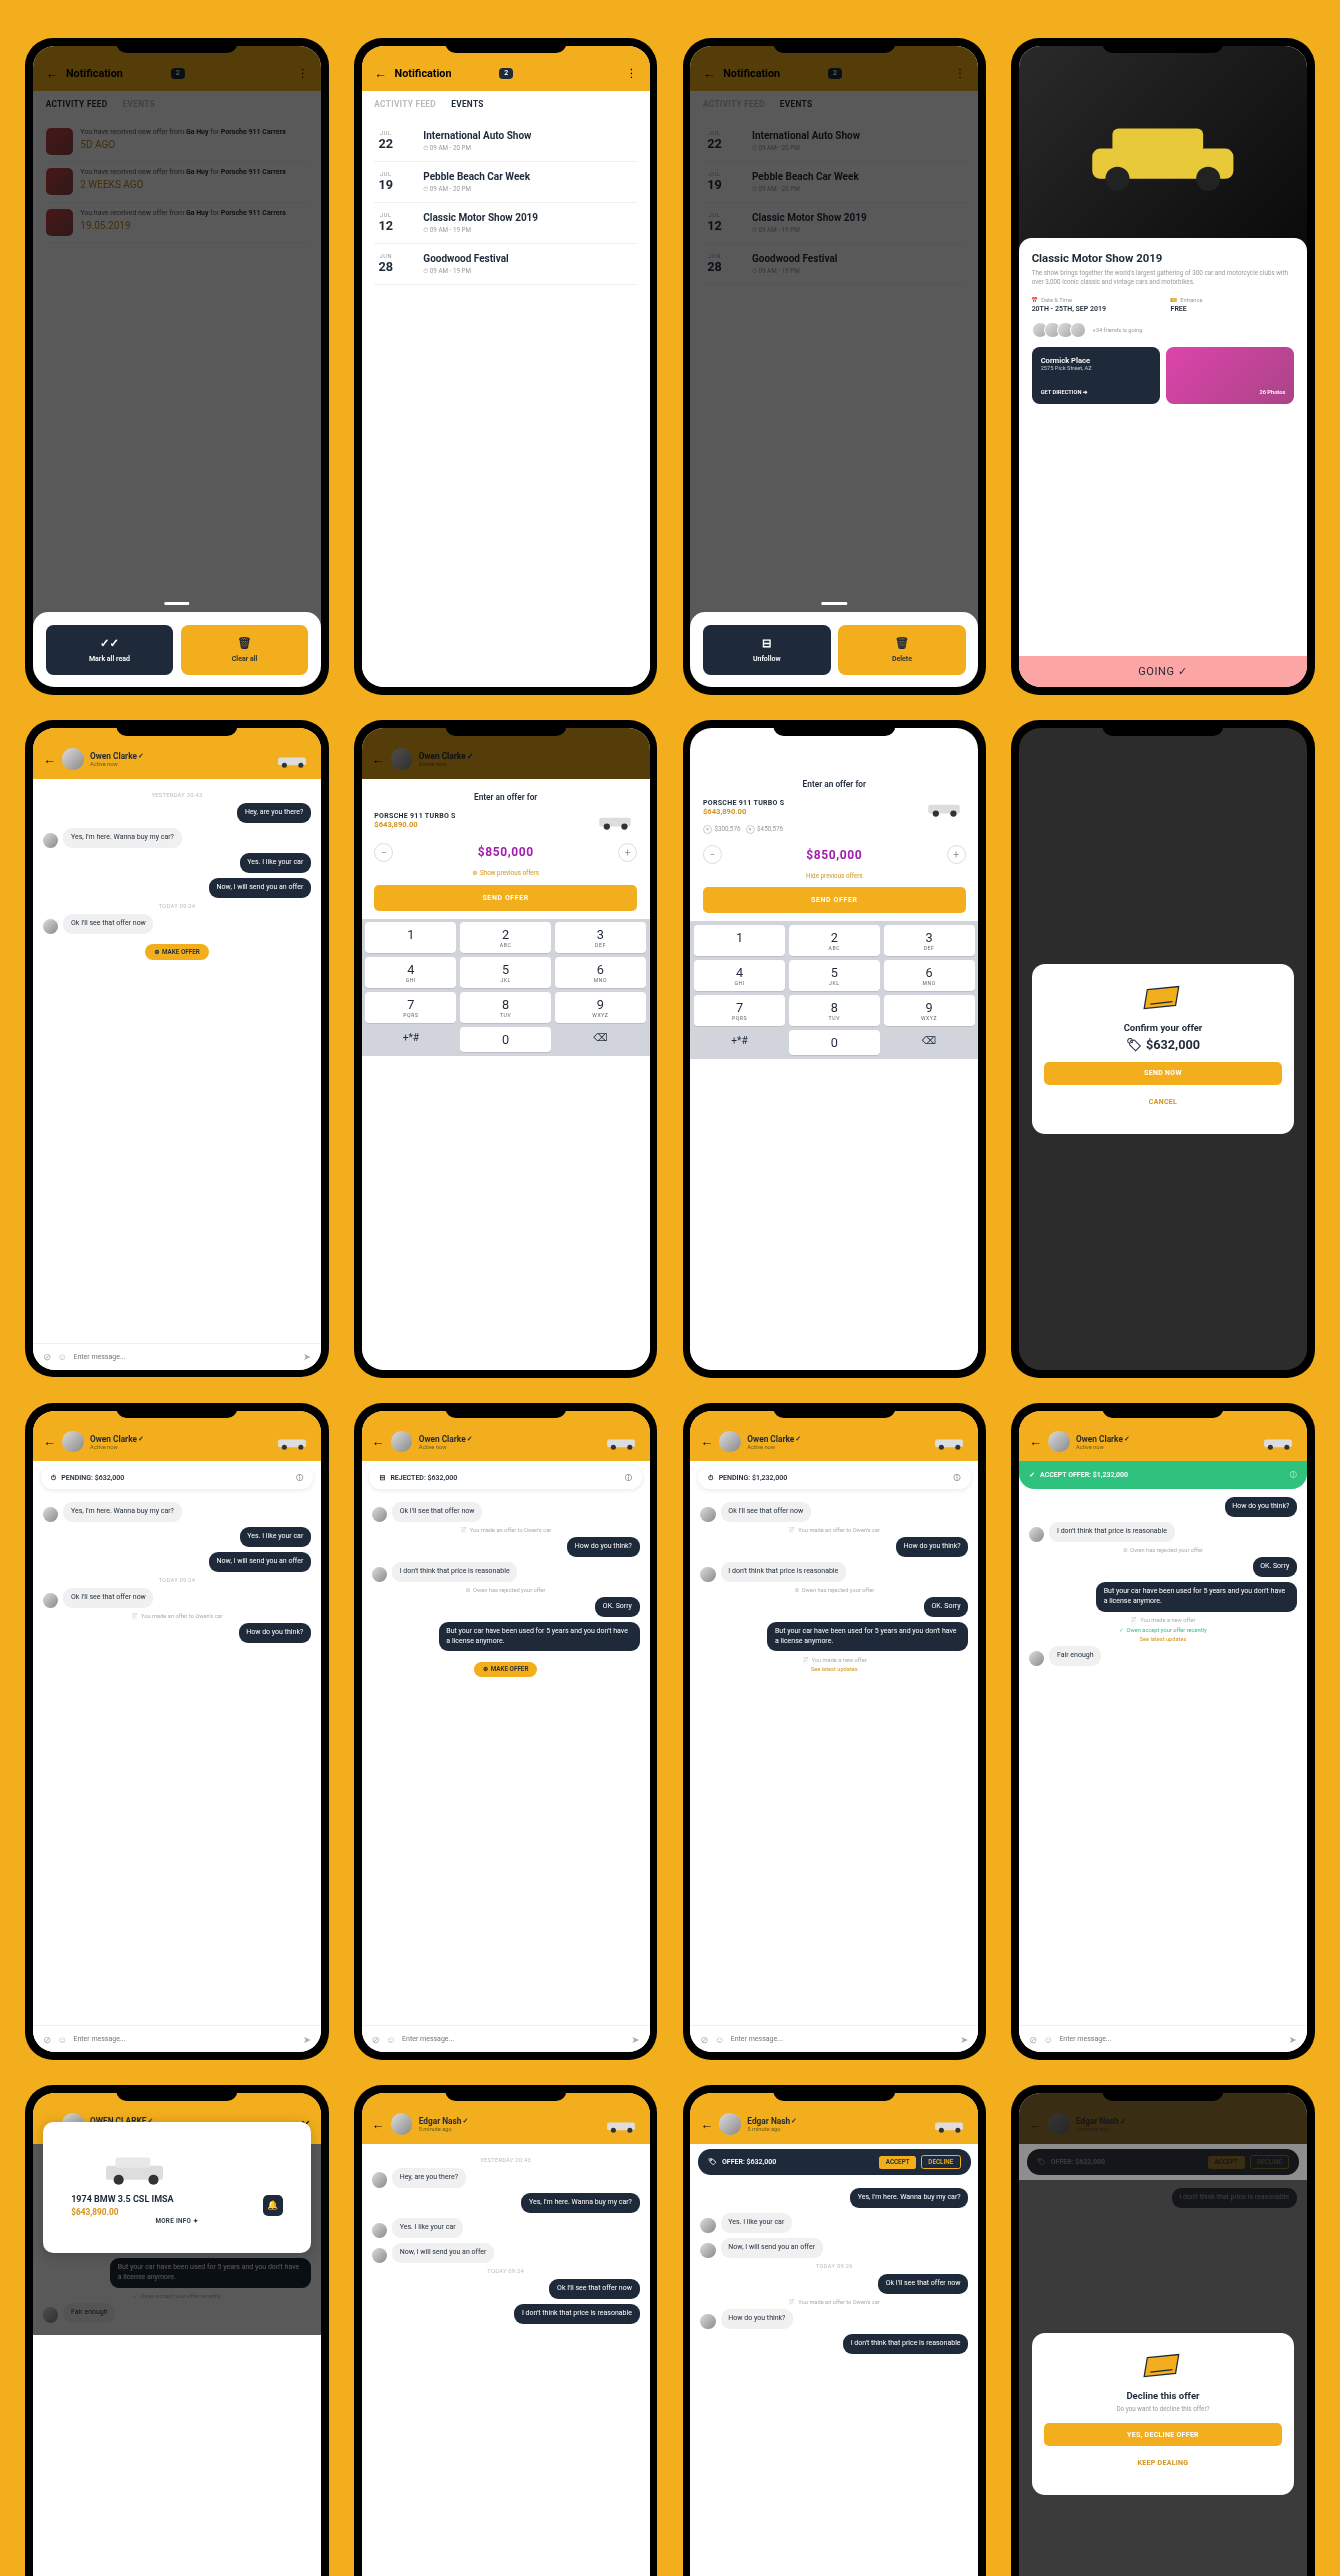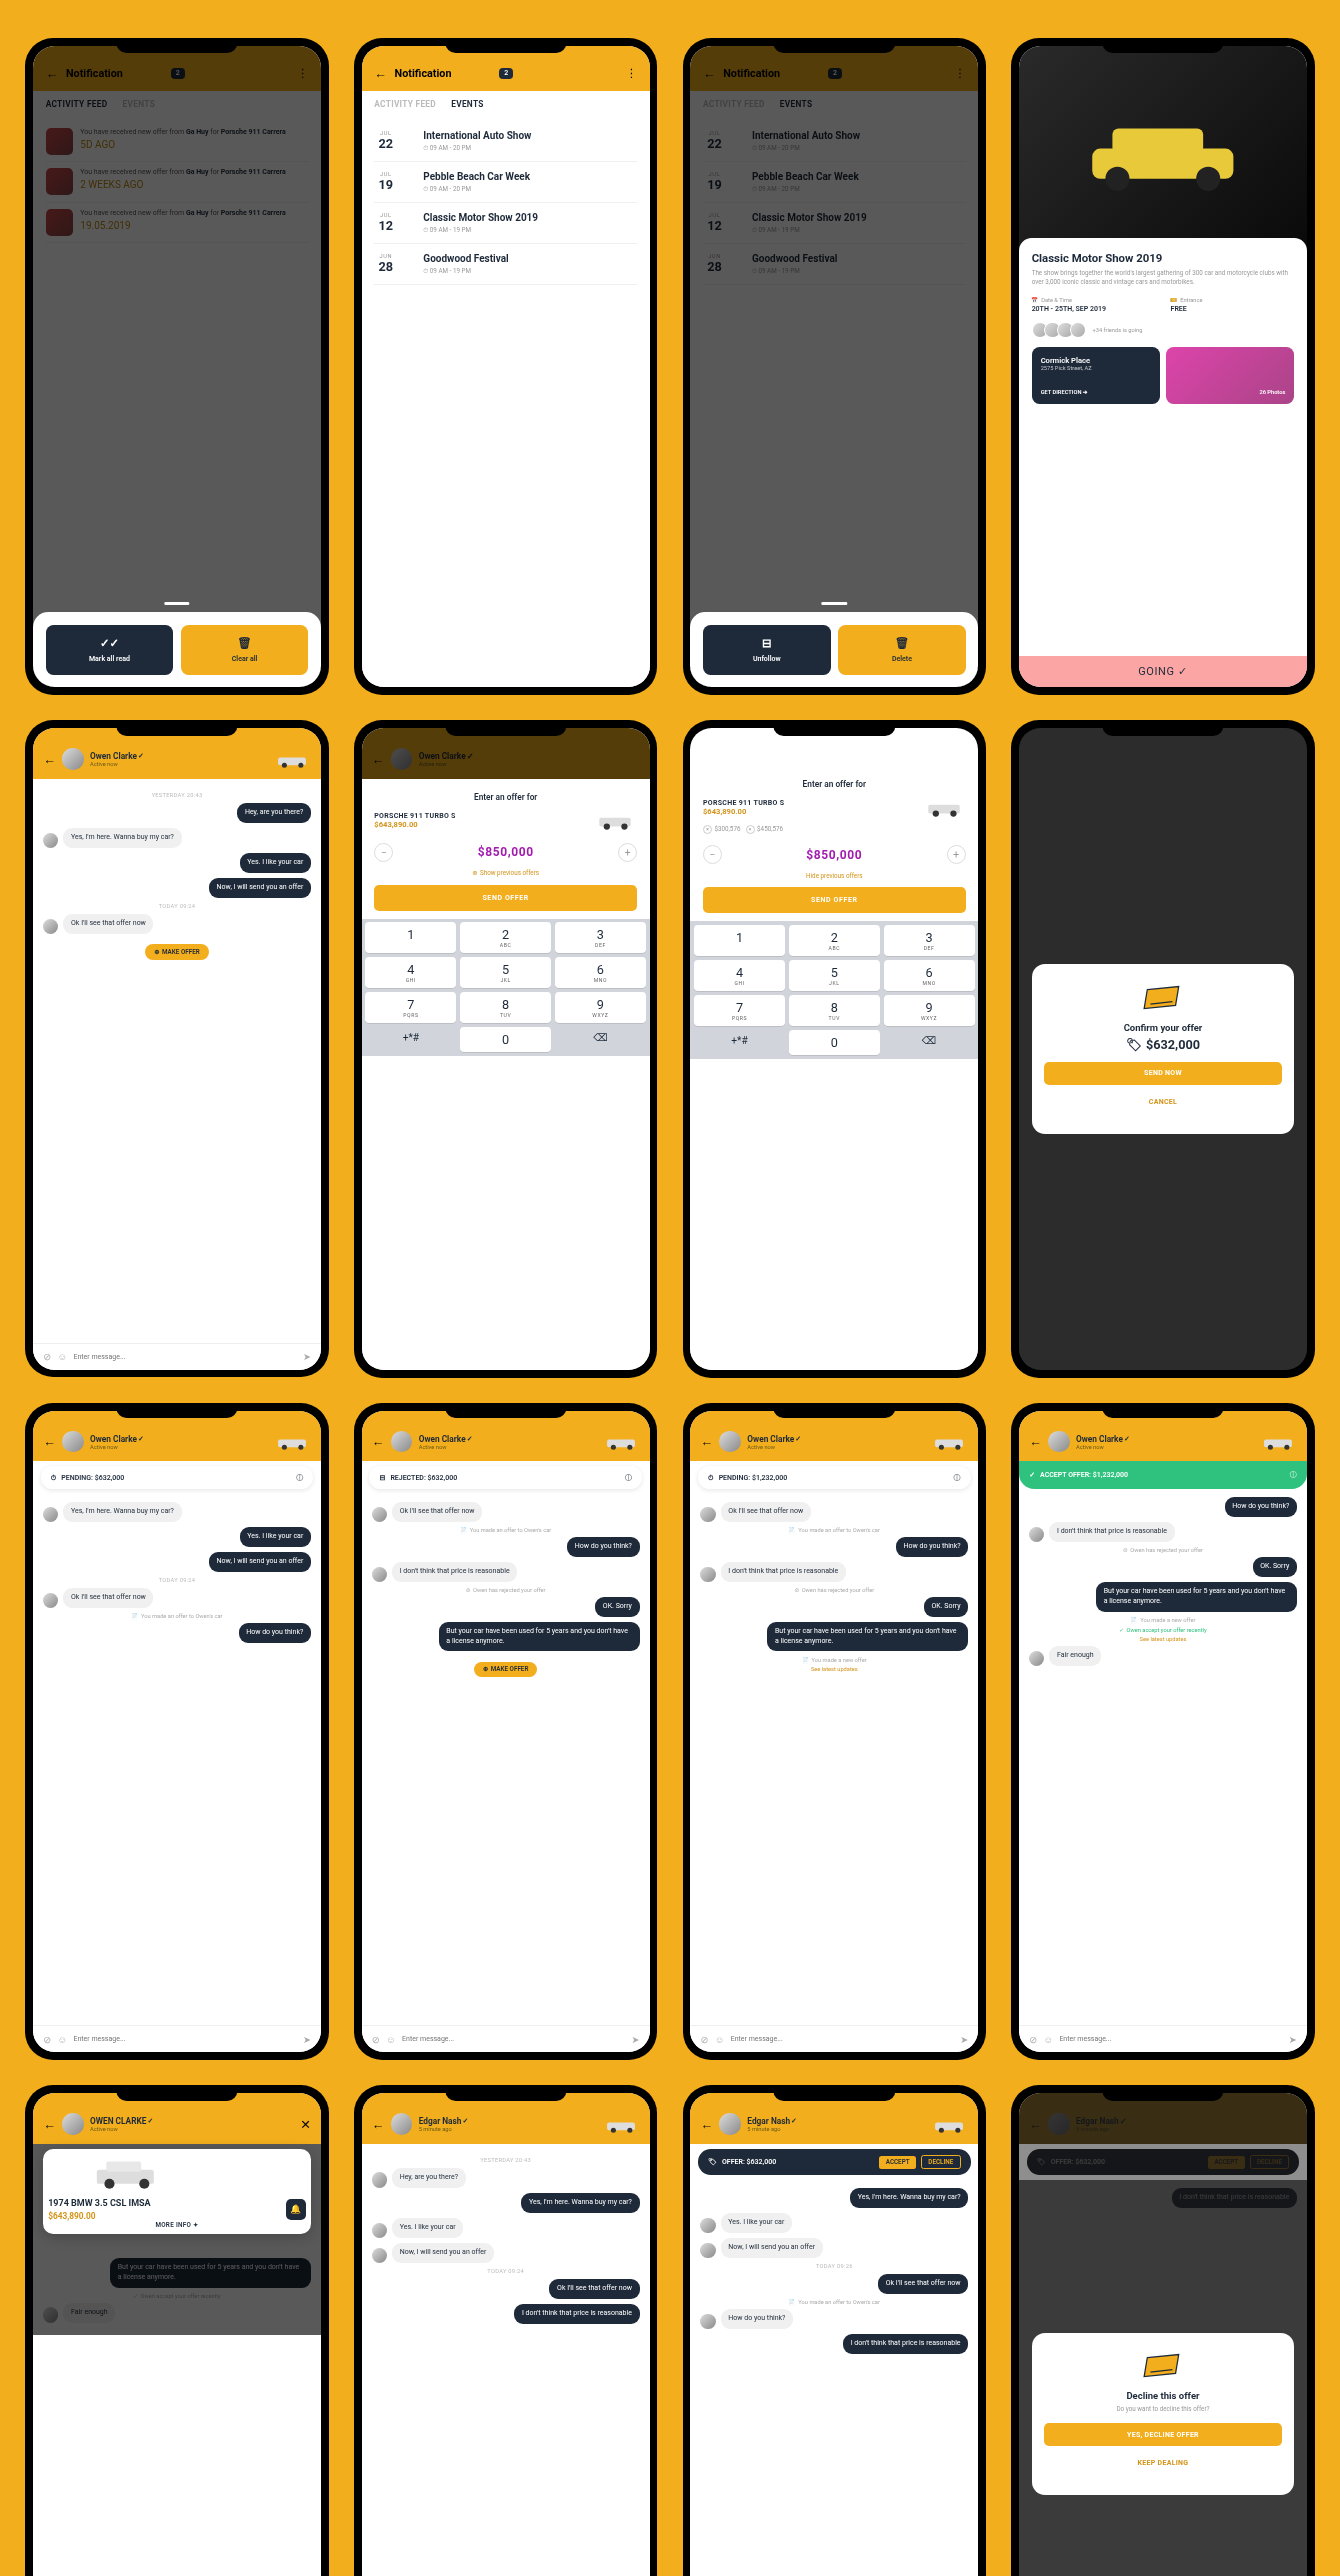--- a/index.html
+++ b/index.html
@@ -115,7 +115,7 @@
 .key-sub{font-size:5.1px;color:#666;letter-spacing:0.6px}
 .key.gray{background:transparent;box-shadow:none}
 .key.gray .key-num{font-size:10.2px}
-.car-card-overlay{position:absolute;top:56px;left:10.2px;right:10.2px;background:#fff;border-radius:10.2px;padding:5px;z-index:50;box-shadow:0 2.5px 12.7px rgba(0,0,0,0.2)}
+.car-card-overlay{position:absolute;top:29px;left:10.2px;right:10.2px;background:#fff;border-radius:10.2px;padding:28px;z-index:50;box-shadow:0 2.5px 12.7px rgba(0,0,0,0.2)}
 .car-card-img{width:60%;height:38px;margin-bottom:6.3px}
 .car-card-row{display:flex;align-items:center;justify-content:space-between}
 .car-card-name{font-size:9px;font-weight:700;color:#1e2a3a}

